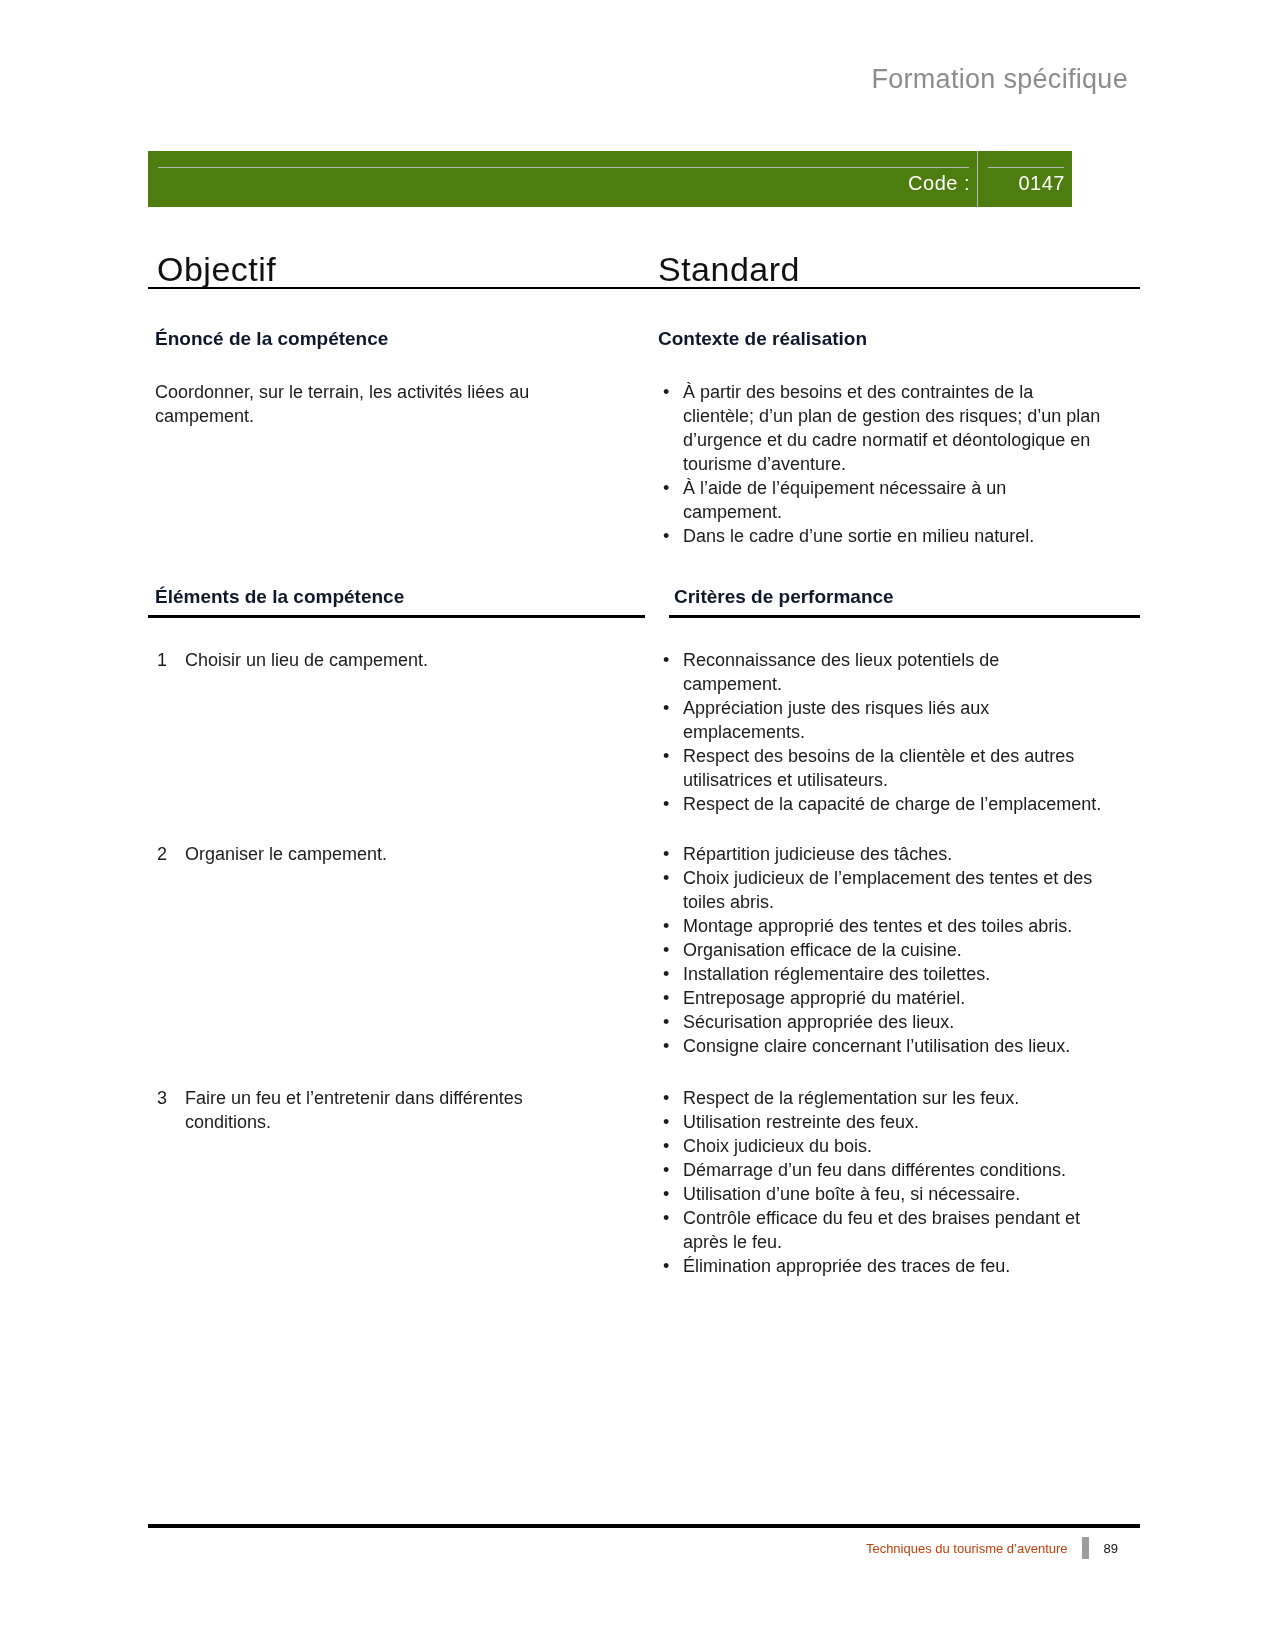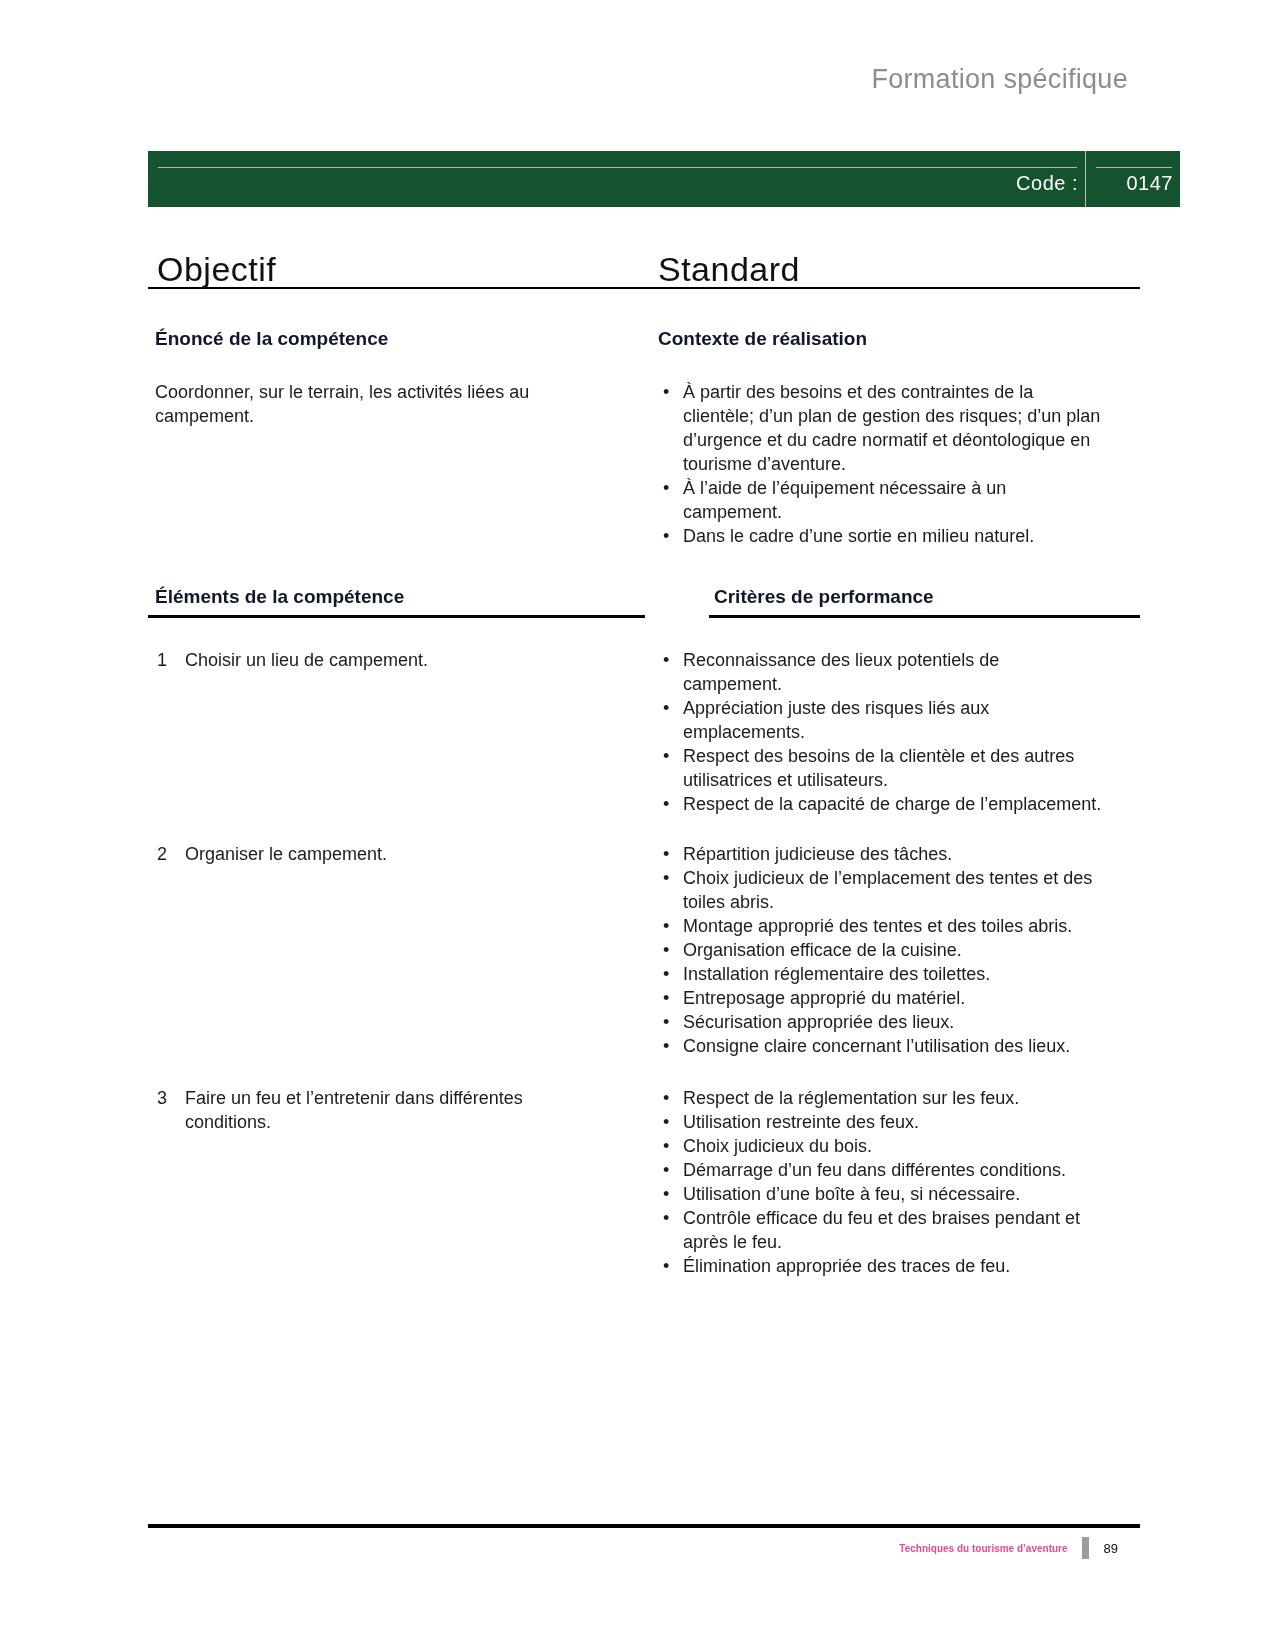--- a/index.html
+++ b/index.html
@@ -19,8 +19,8 @@
   }
   
   .code-bar{
-    position:absolute;top:151px;left:148px;width:1032px;height:56px;
-    background:#14532d;display:flex;
+    position:absolute;top:151px;left:148px;width:924px;height:56px;
+    background:#4d7c0f;display:flex;
   }
   .bar-main{flex:1;position:relative;border-right:1px solid #bdbdbd;}
   .bar-code{width:94px;position:relative;}

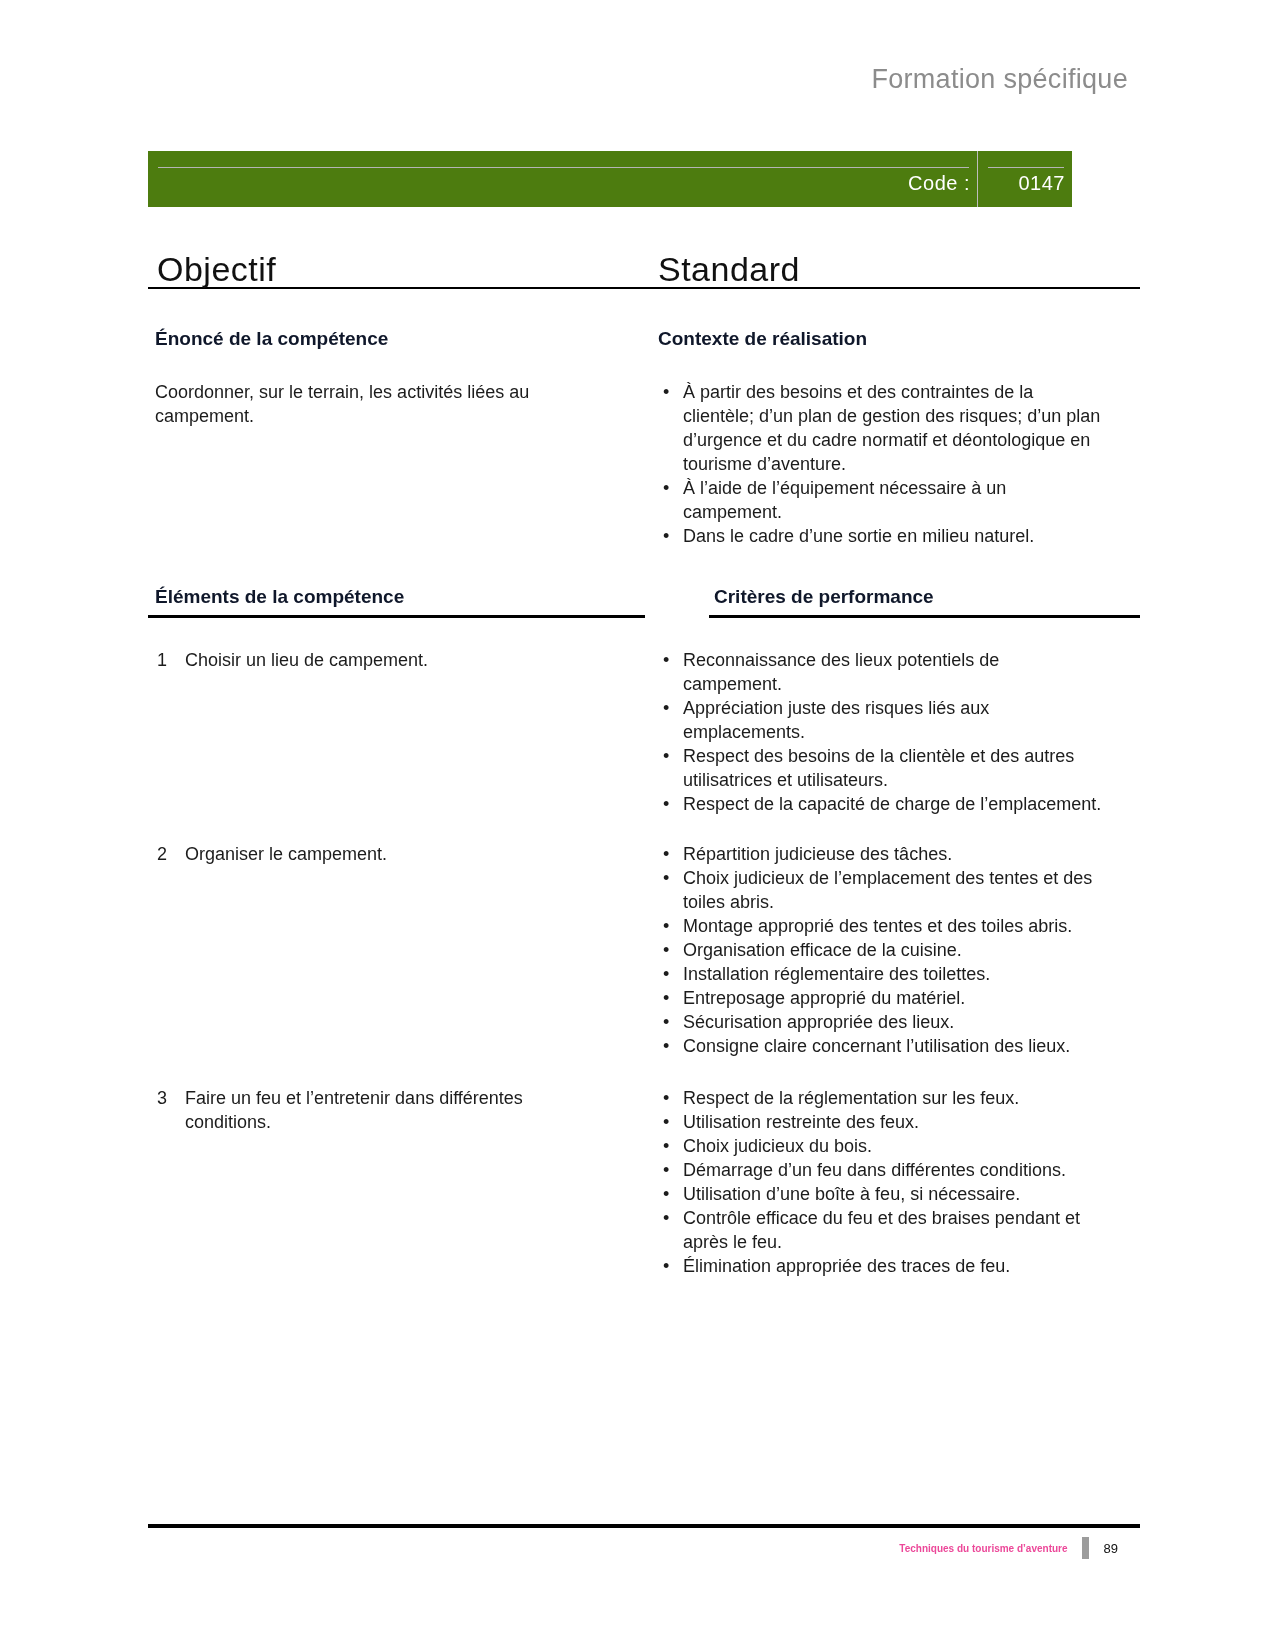--- a/index.html
+++ b/index.html
@@ -61,7 +61,6 @@
   .tbl-head .hr{
     flex:1;box-sizing:border-box;padding-left:5px;padding-bottom:6px;
     border-bottom:3px solid #000;
-    margin-left:40px;
   }
   .row{display:flex;margin-top:26px;}
   .row.first{margin-top:30px;}

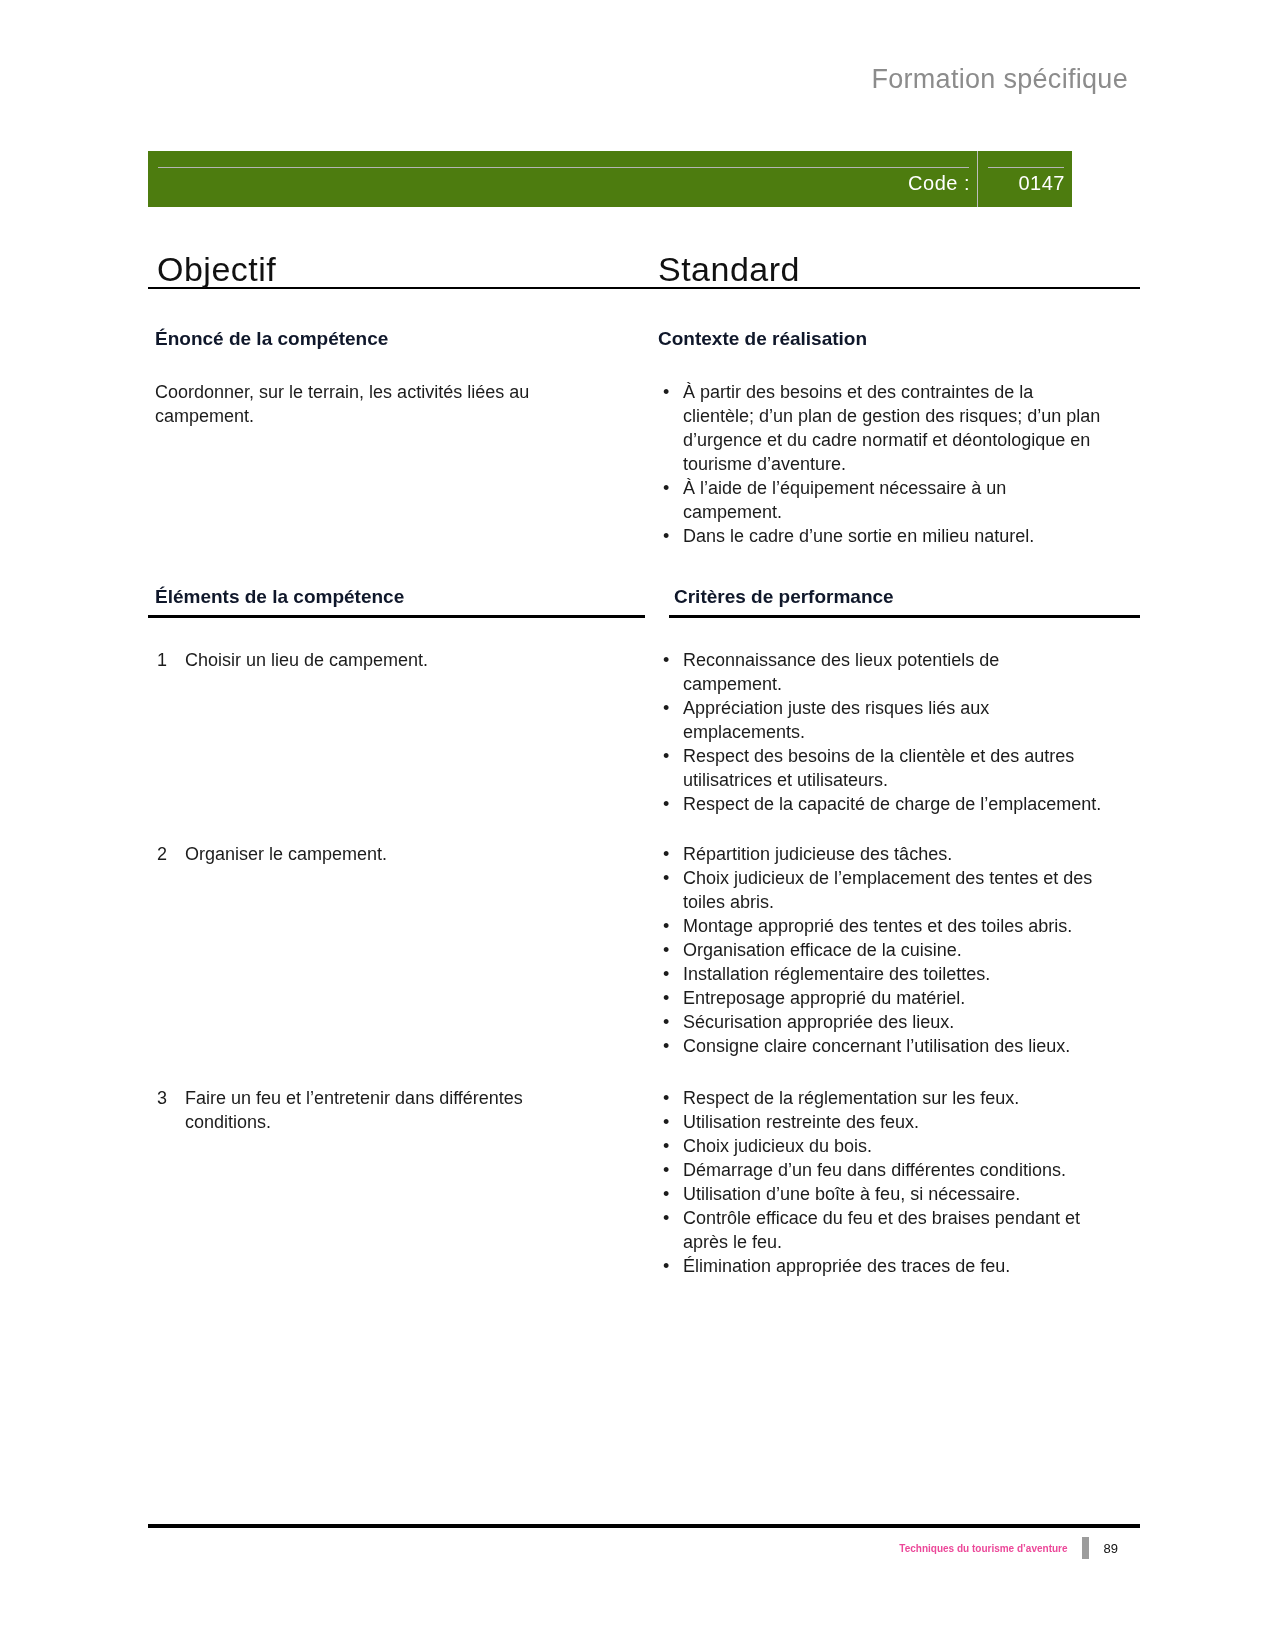--- a/index.html
+++ b/index.html
@@ -76,7 +76,7 @@
     display:flex;justify-content:flex-end;align-items:center;
     padding-right:22px;box-sizing:border-box;
   }
-  .footer-label{font-size:10px;color:#ec4899;font-weight:bold;}
+  .footer-label{font-size:13px;color:#c2410c;}
   .footer-bar{width:7px;height:22px;background:#9c9c9c;margin-left:14px;margin-right:15px;}
   .footer-page{font-size:13px;color:#111;}
 </style>

